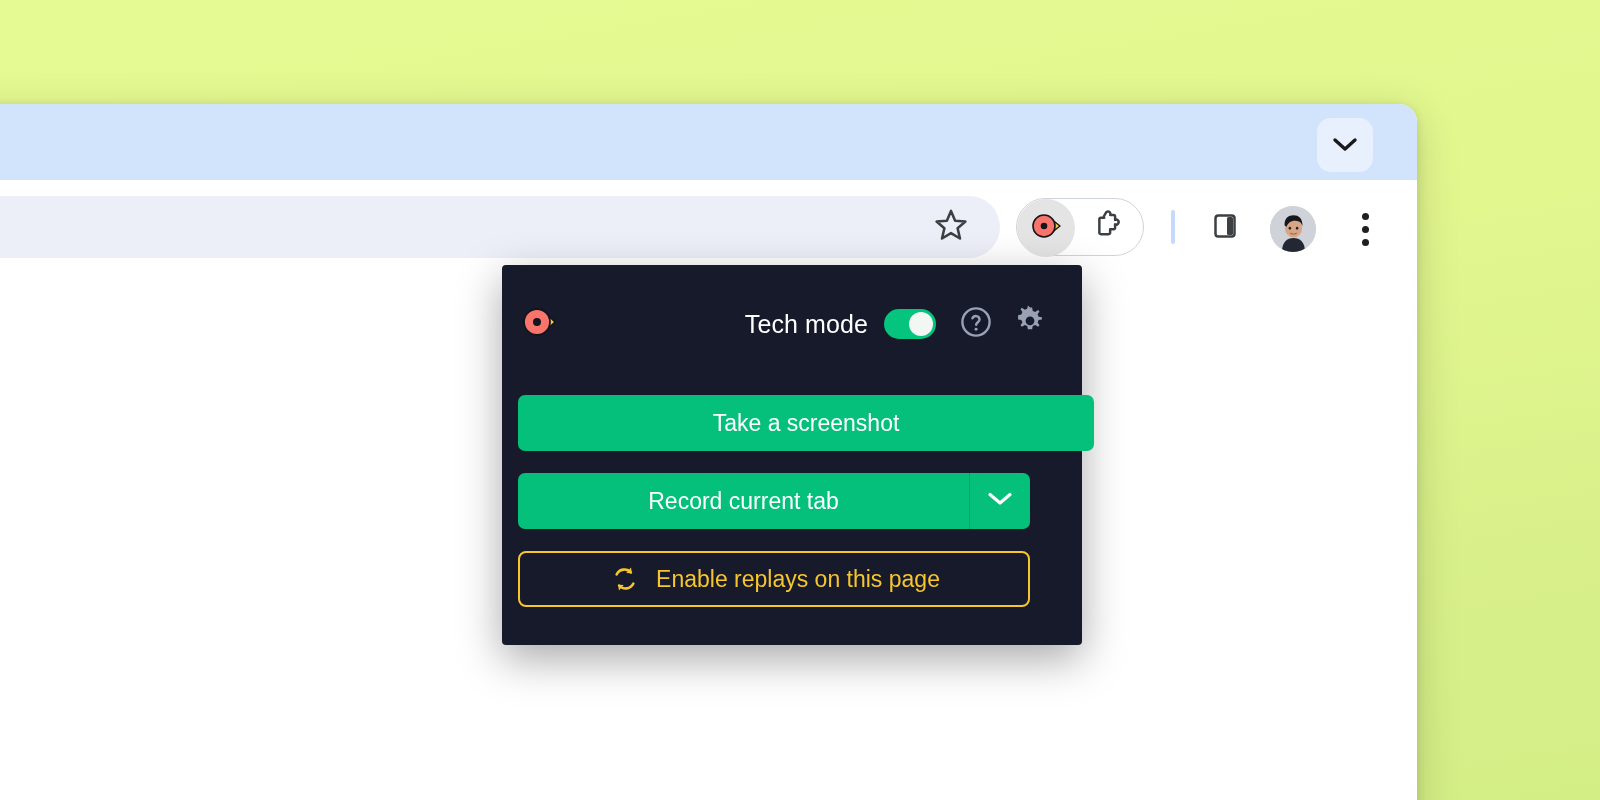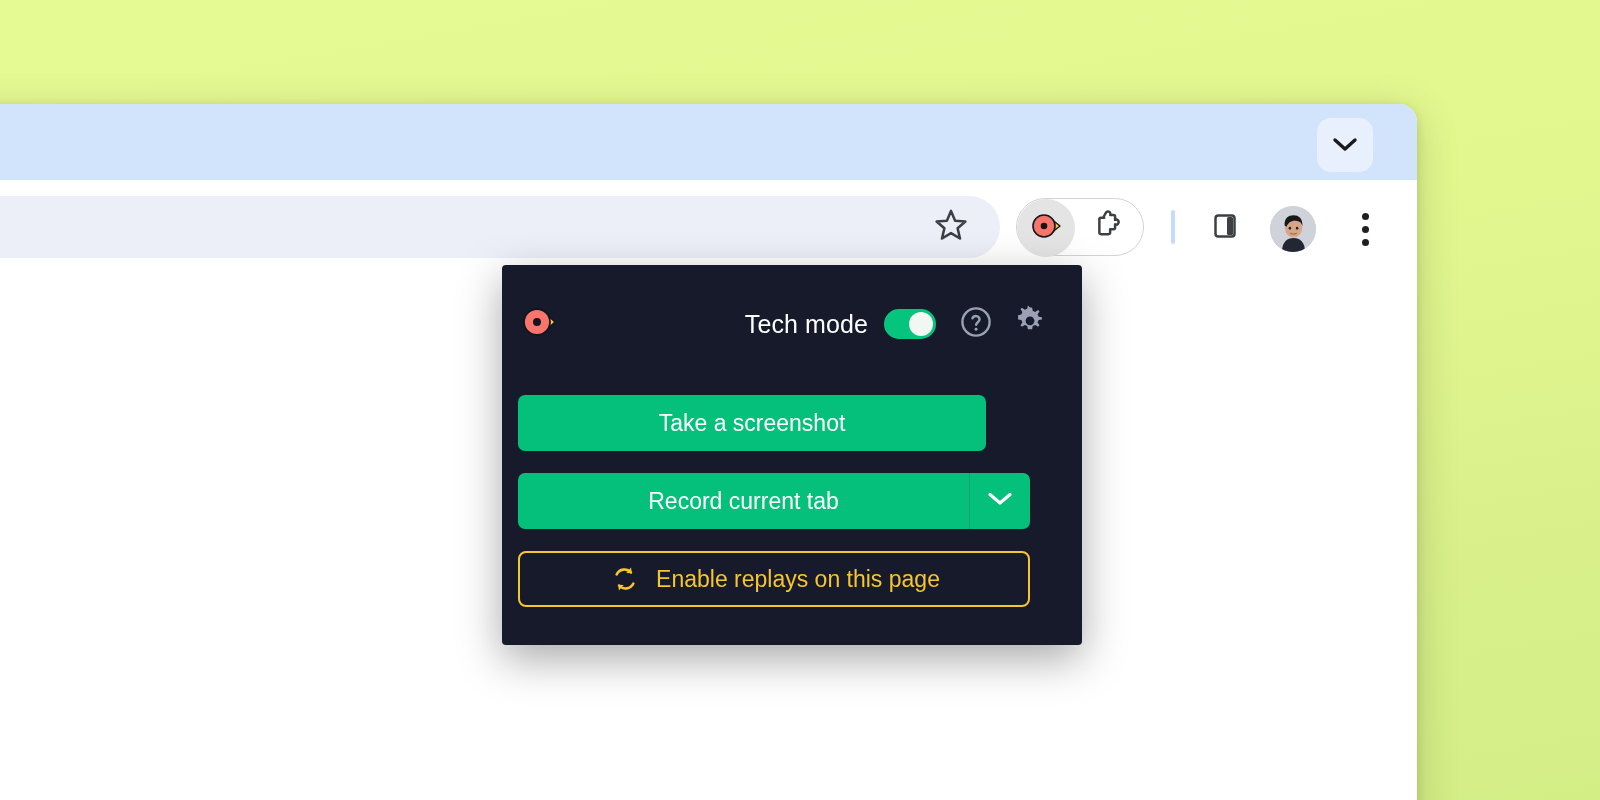--- a/index.html
+++ b/index.html
@@ -157,7 +157,7 @@
 
   .btn-primary {
     display: flex; align-items: center; justify-content: center;
-    width: 468px; height: 56px;
+    width: 576px; height: 56px;
     background: #04c07b;
     border-radius: 7px;
     color: #ffffff;

